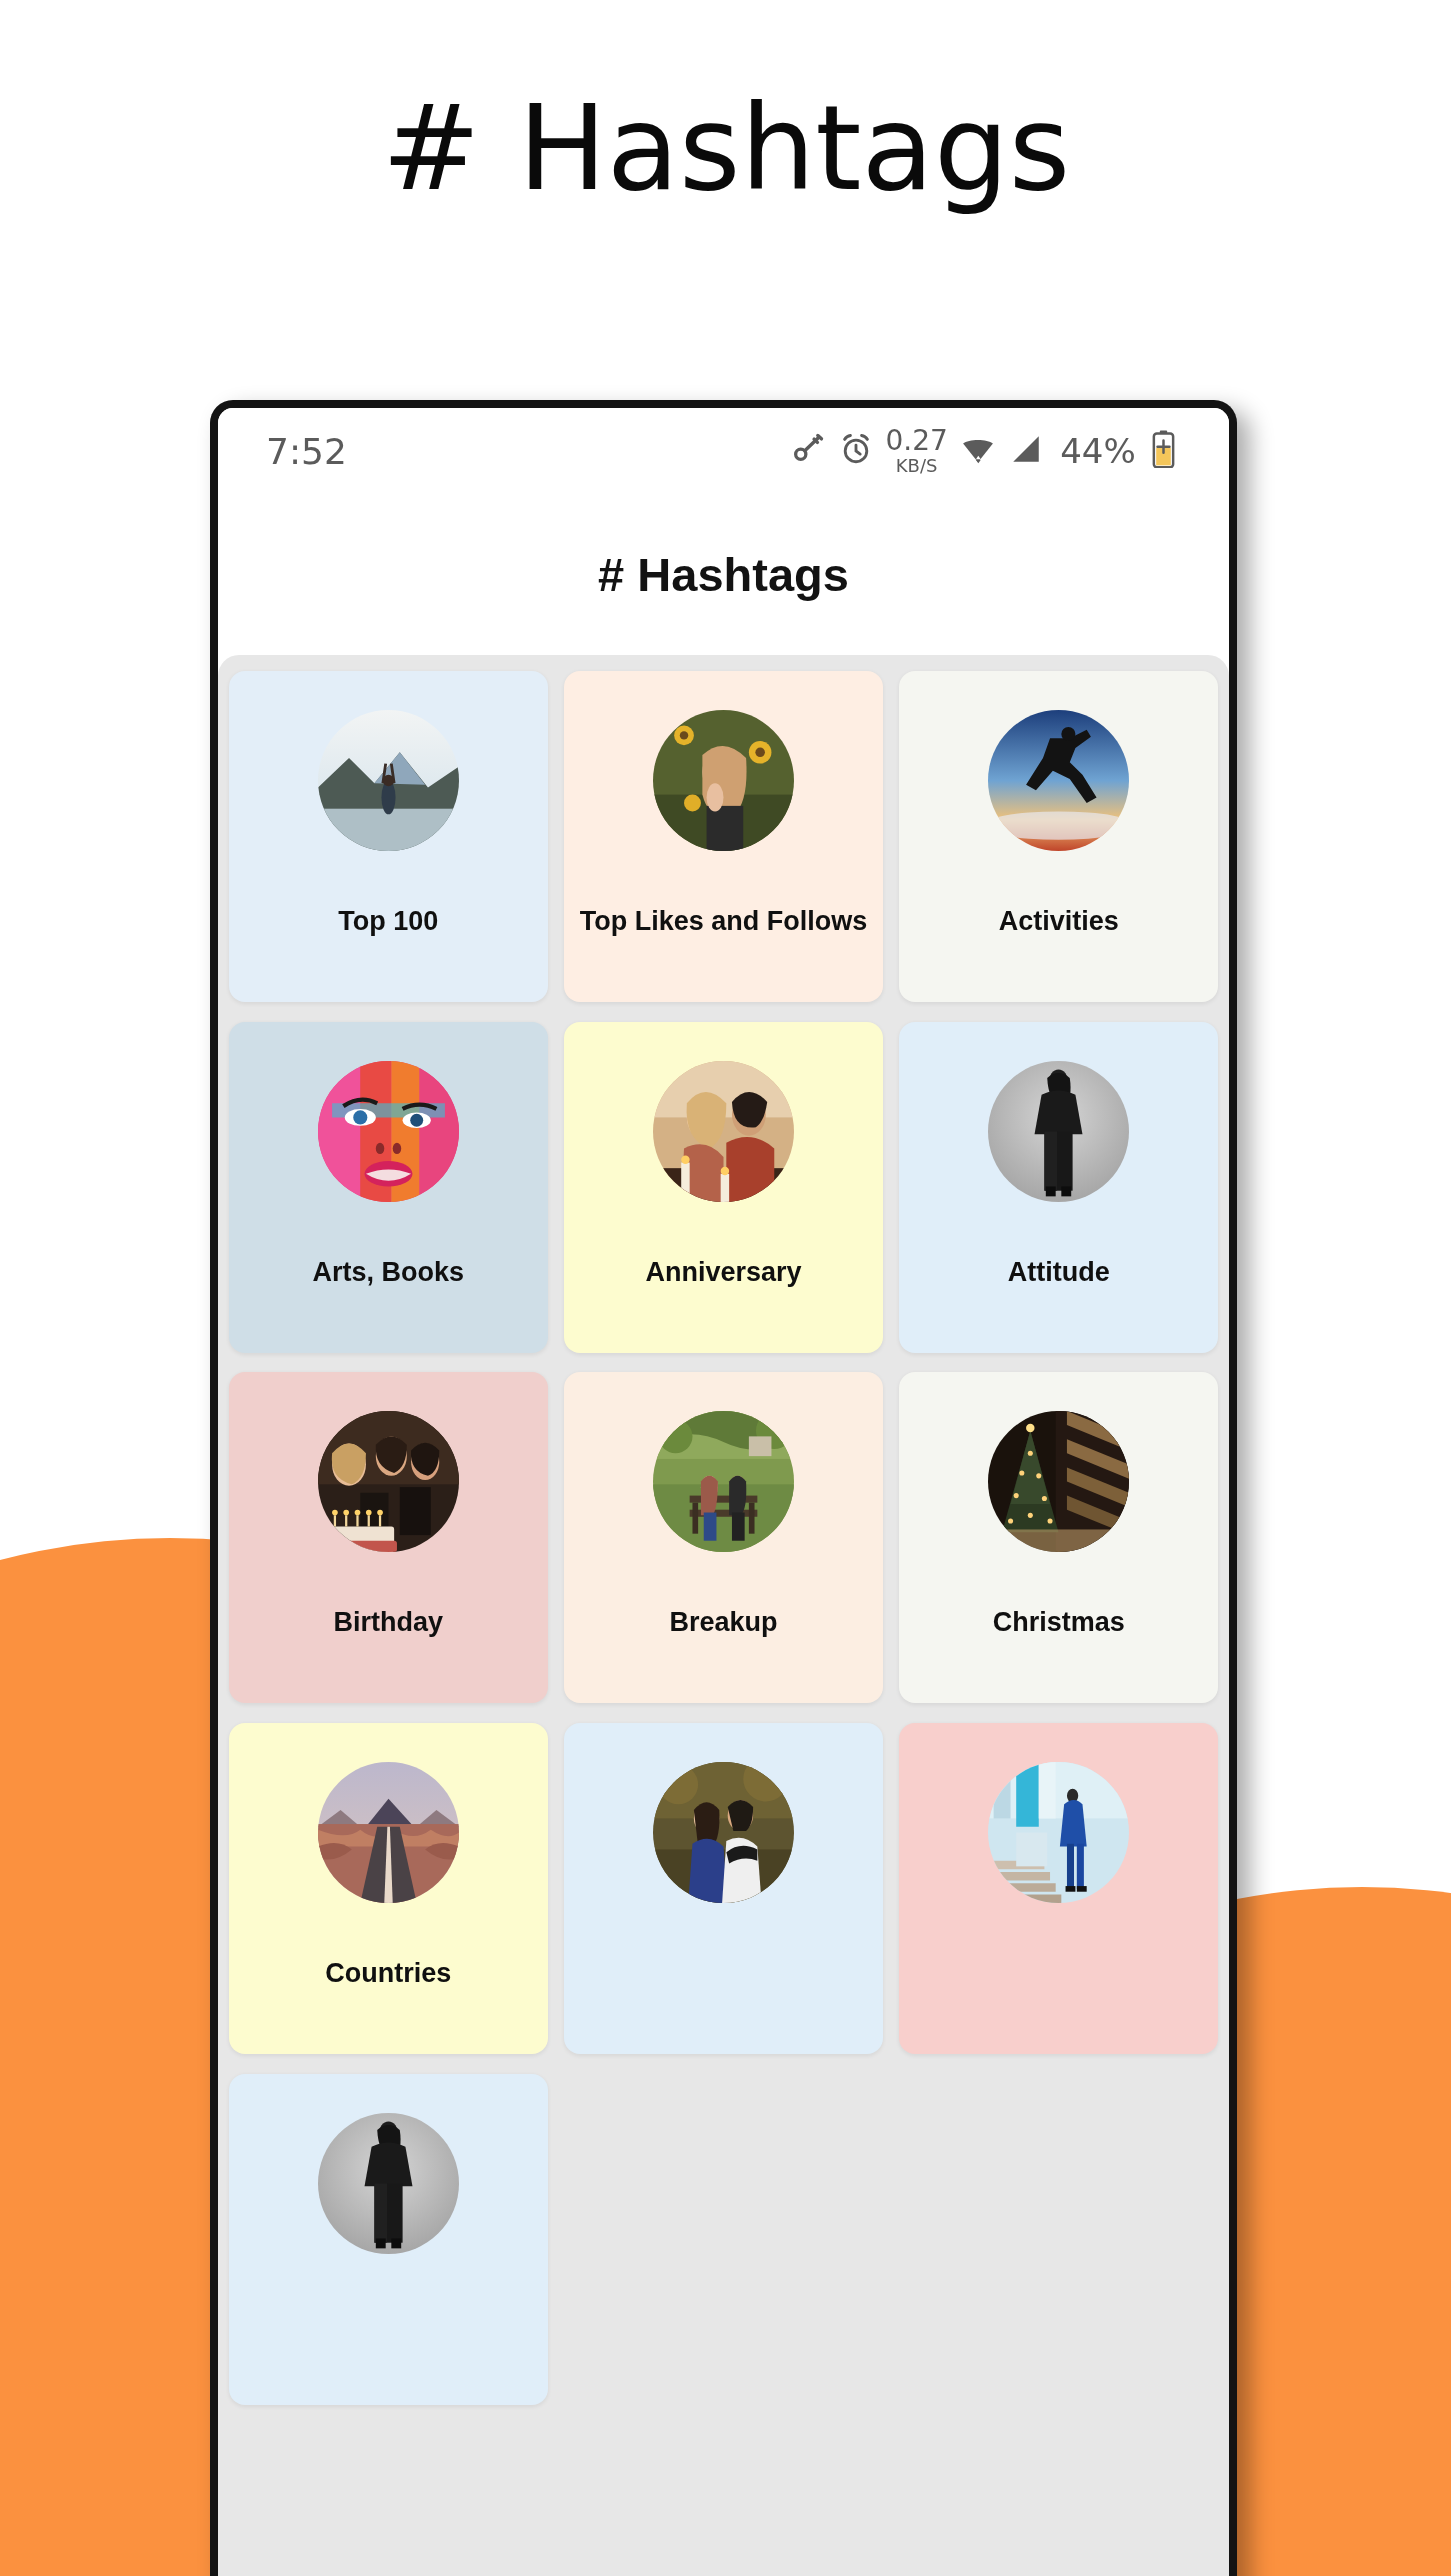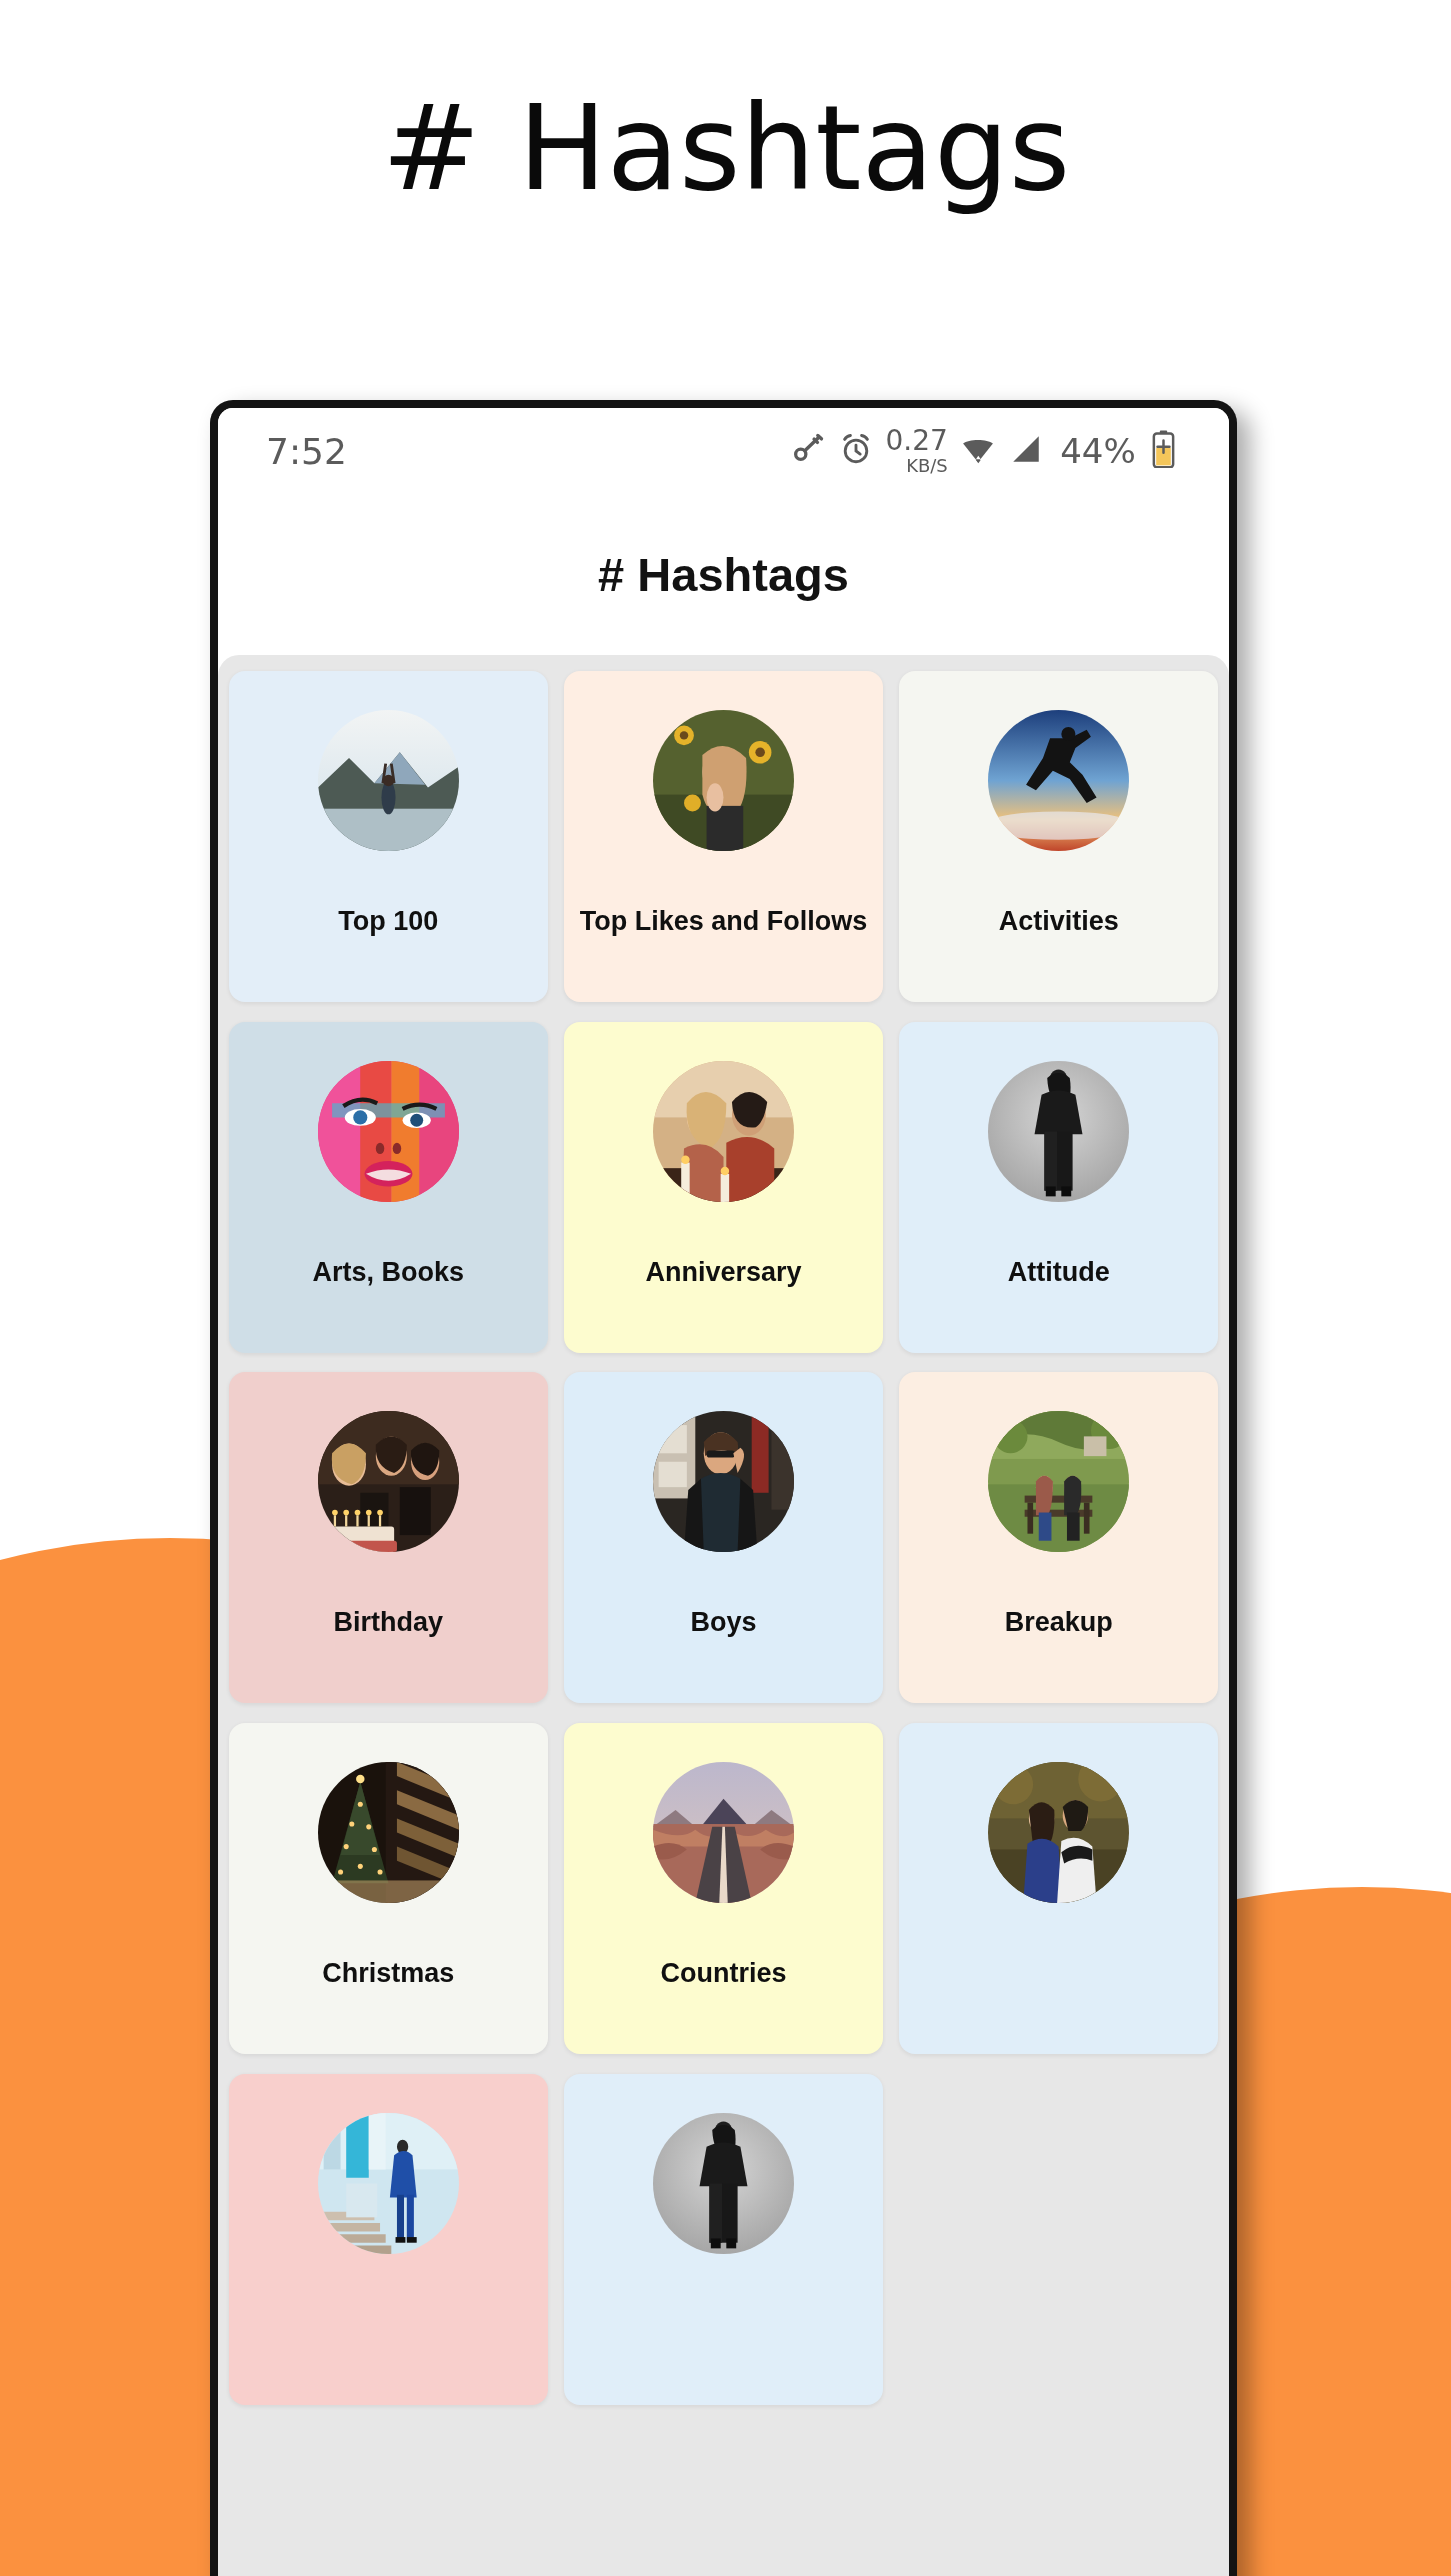--- a/index.html
+++ b/index.html
@@ -95,7 +95,7 @@
   #net-speed {
     display: flex;
     flex-direction: column;
-    align-items: flex-end;
+    align-items: center;
     line-height: 1.0;
     color: #5b5b5b;
     font-family: "DejaVu Sans", sans-serif;

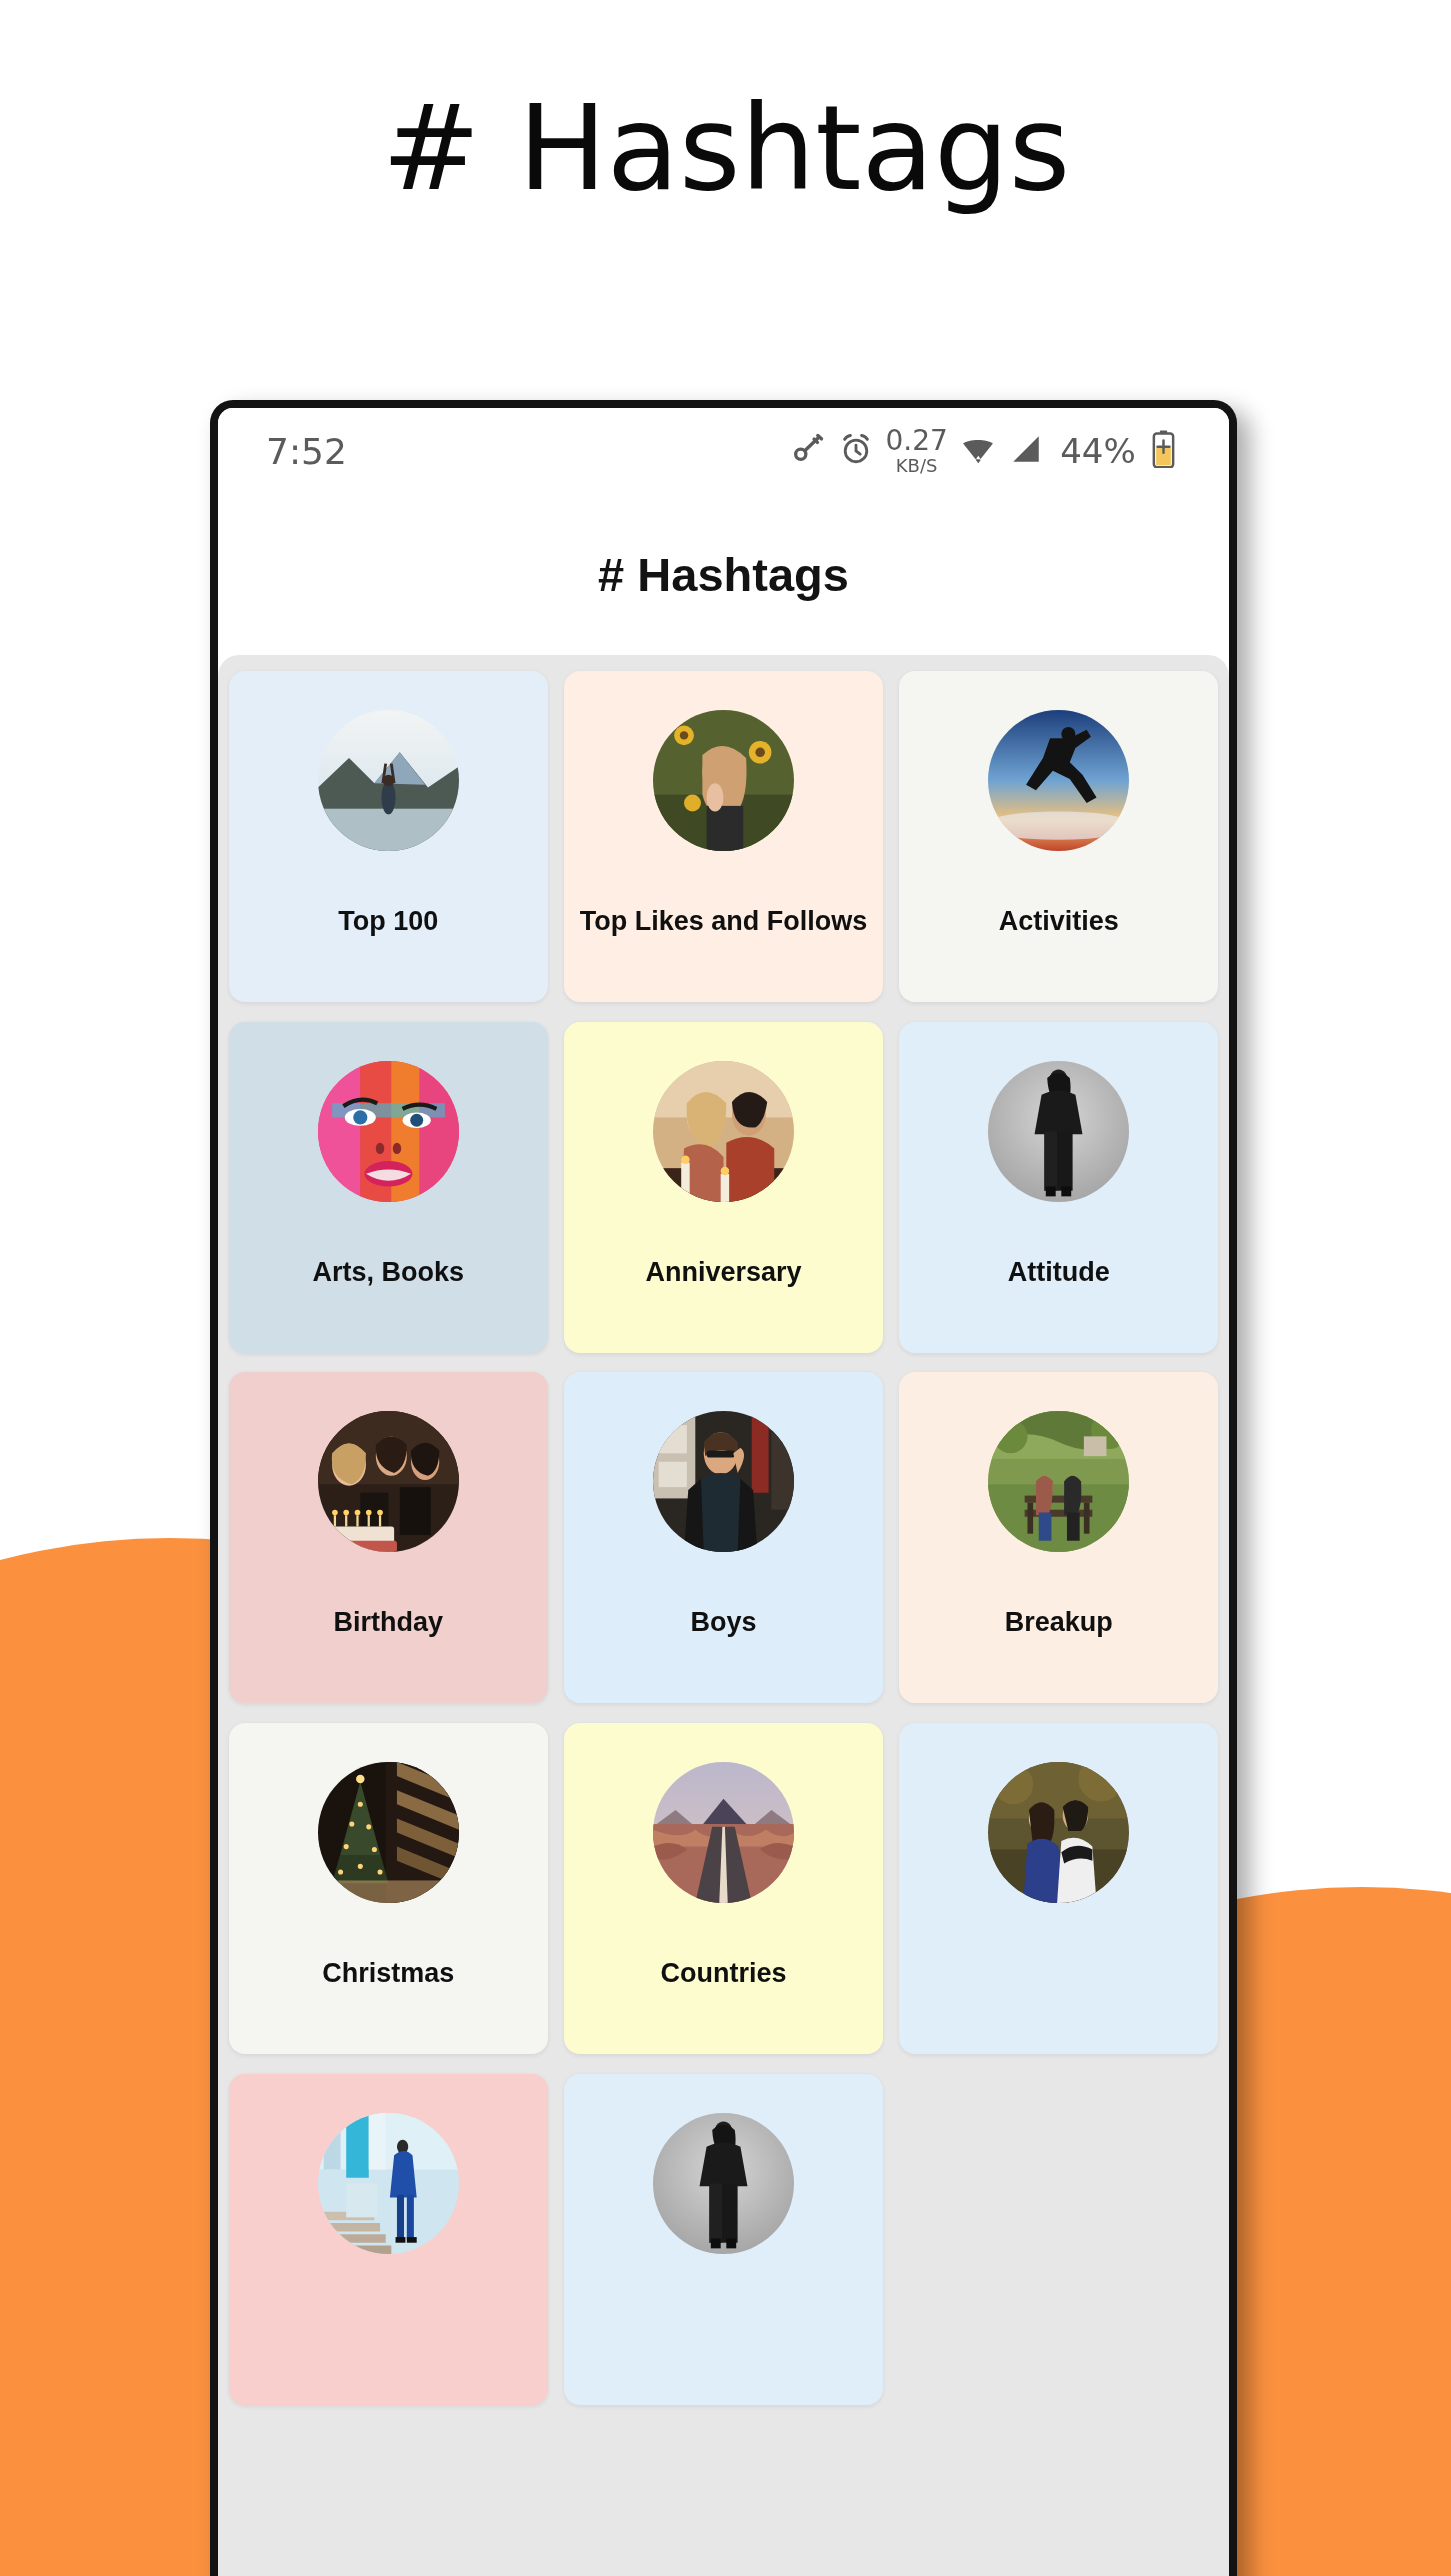--- a/index.html
+++ b/index.html
@@ -401,26 +401,6 @@
           </div>
           <div class="tag-label">Birthday</div>
         </div>
-        <div class="tag-card" style="background: rgb(221, 237, 249);">
-          <div class="tag-thumb">
-            <svg viewBox="0 0 100 100" preserveAspectRatio="xMidYMid slice">
-              <rect width="100" height="100" fill="#2a2622"></rect>
-              <rect x="0" y="0" width="30" height="62" fill="#c9c0b2"></rect>
-              <rect x="4" y="10" width="20" height="20" fill="#e4ded2"></rect>
-              <rect x="4" y="36" width="20" height="18" fill="#e4ded2"></rect>
-              <rect x="70" y="0" width="12" height="58" fill="#8c2a24"></rect>
-              <rect x="84" y="0" width="16" height="70" fill="#3b332c"></rect>
-              <ellipse cx="48" cy="30" rx="12" ry="15" fill="#dba77f"></ellipse>
-              <path d="M36 22 q12 -14 24 0 q1 6 -1 9 q-12 -7 -22 1z" fill="#4a3222"></path>
-              <rect x="38" y="28" width="20" height="5" rx="2" fill="#1a1a1a"></rect>
-              <path d="M34 48 q14 -8 28 0 l6 52 h-40z" fill="#1f2b33"></path>
-              <path d="M34 48 l-9 8 l-3 44 h14z" fill="#161616"></path>
-              <path d="M62 48 l9 8 l3 44 h-14z" fill="#161616"></path>
-              <path d="M60 44 q8 -14 2 -18 l-5 4z" fill="#dba77f"></path>
-            </svg>
-          </div>
-          <div class="tag-label">Boys</div>
-        </div>
         <div class="tag-card" style="background: rgb(252, 238, 226);">
           <div class="tag-thumb">
             <svg viewBox="0 0 100 100" preserveAspectRatio="xMidYMid slice">

